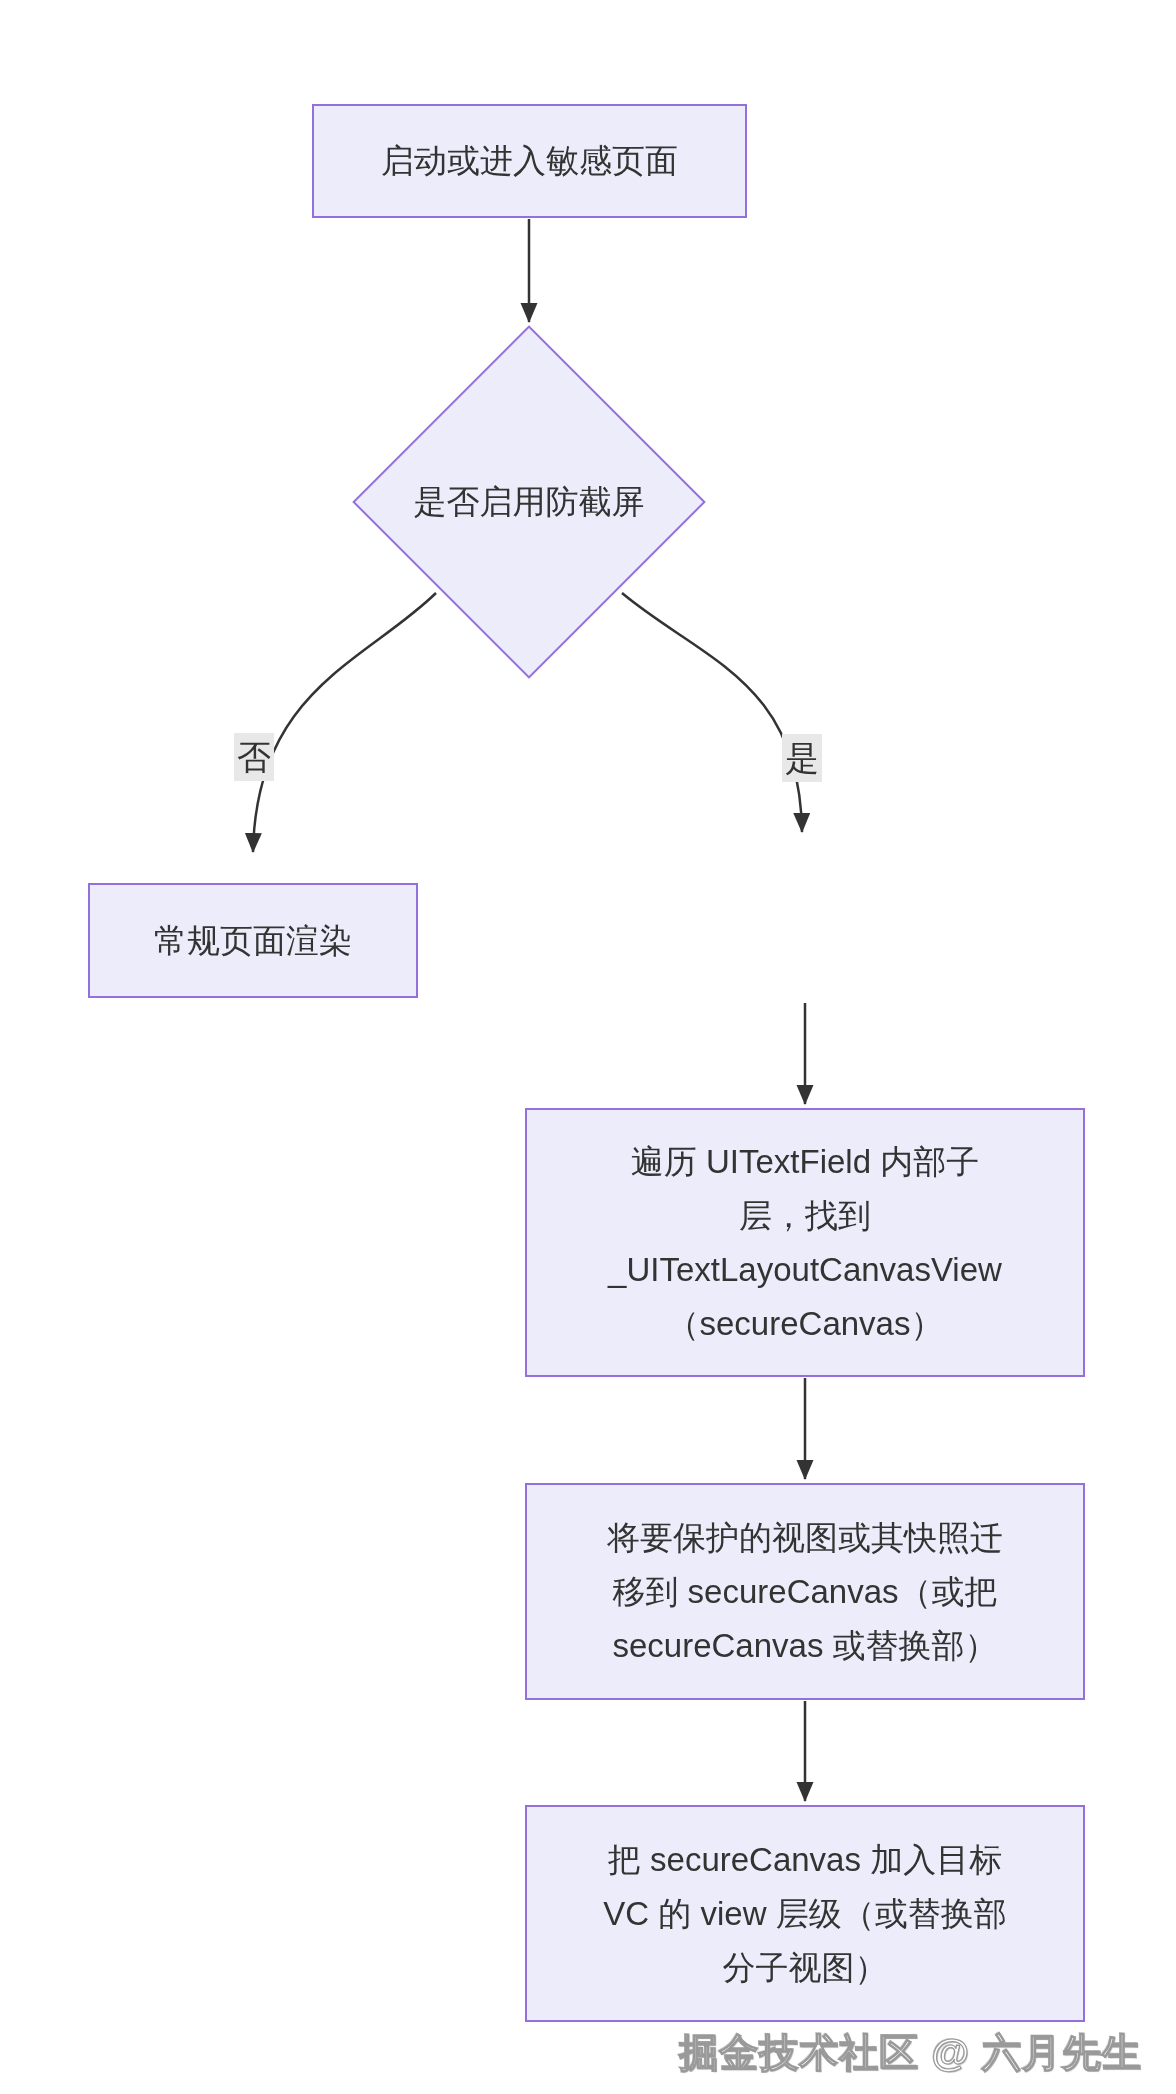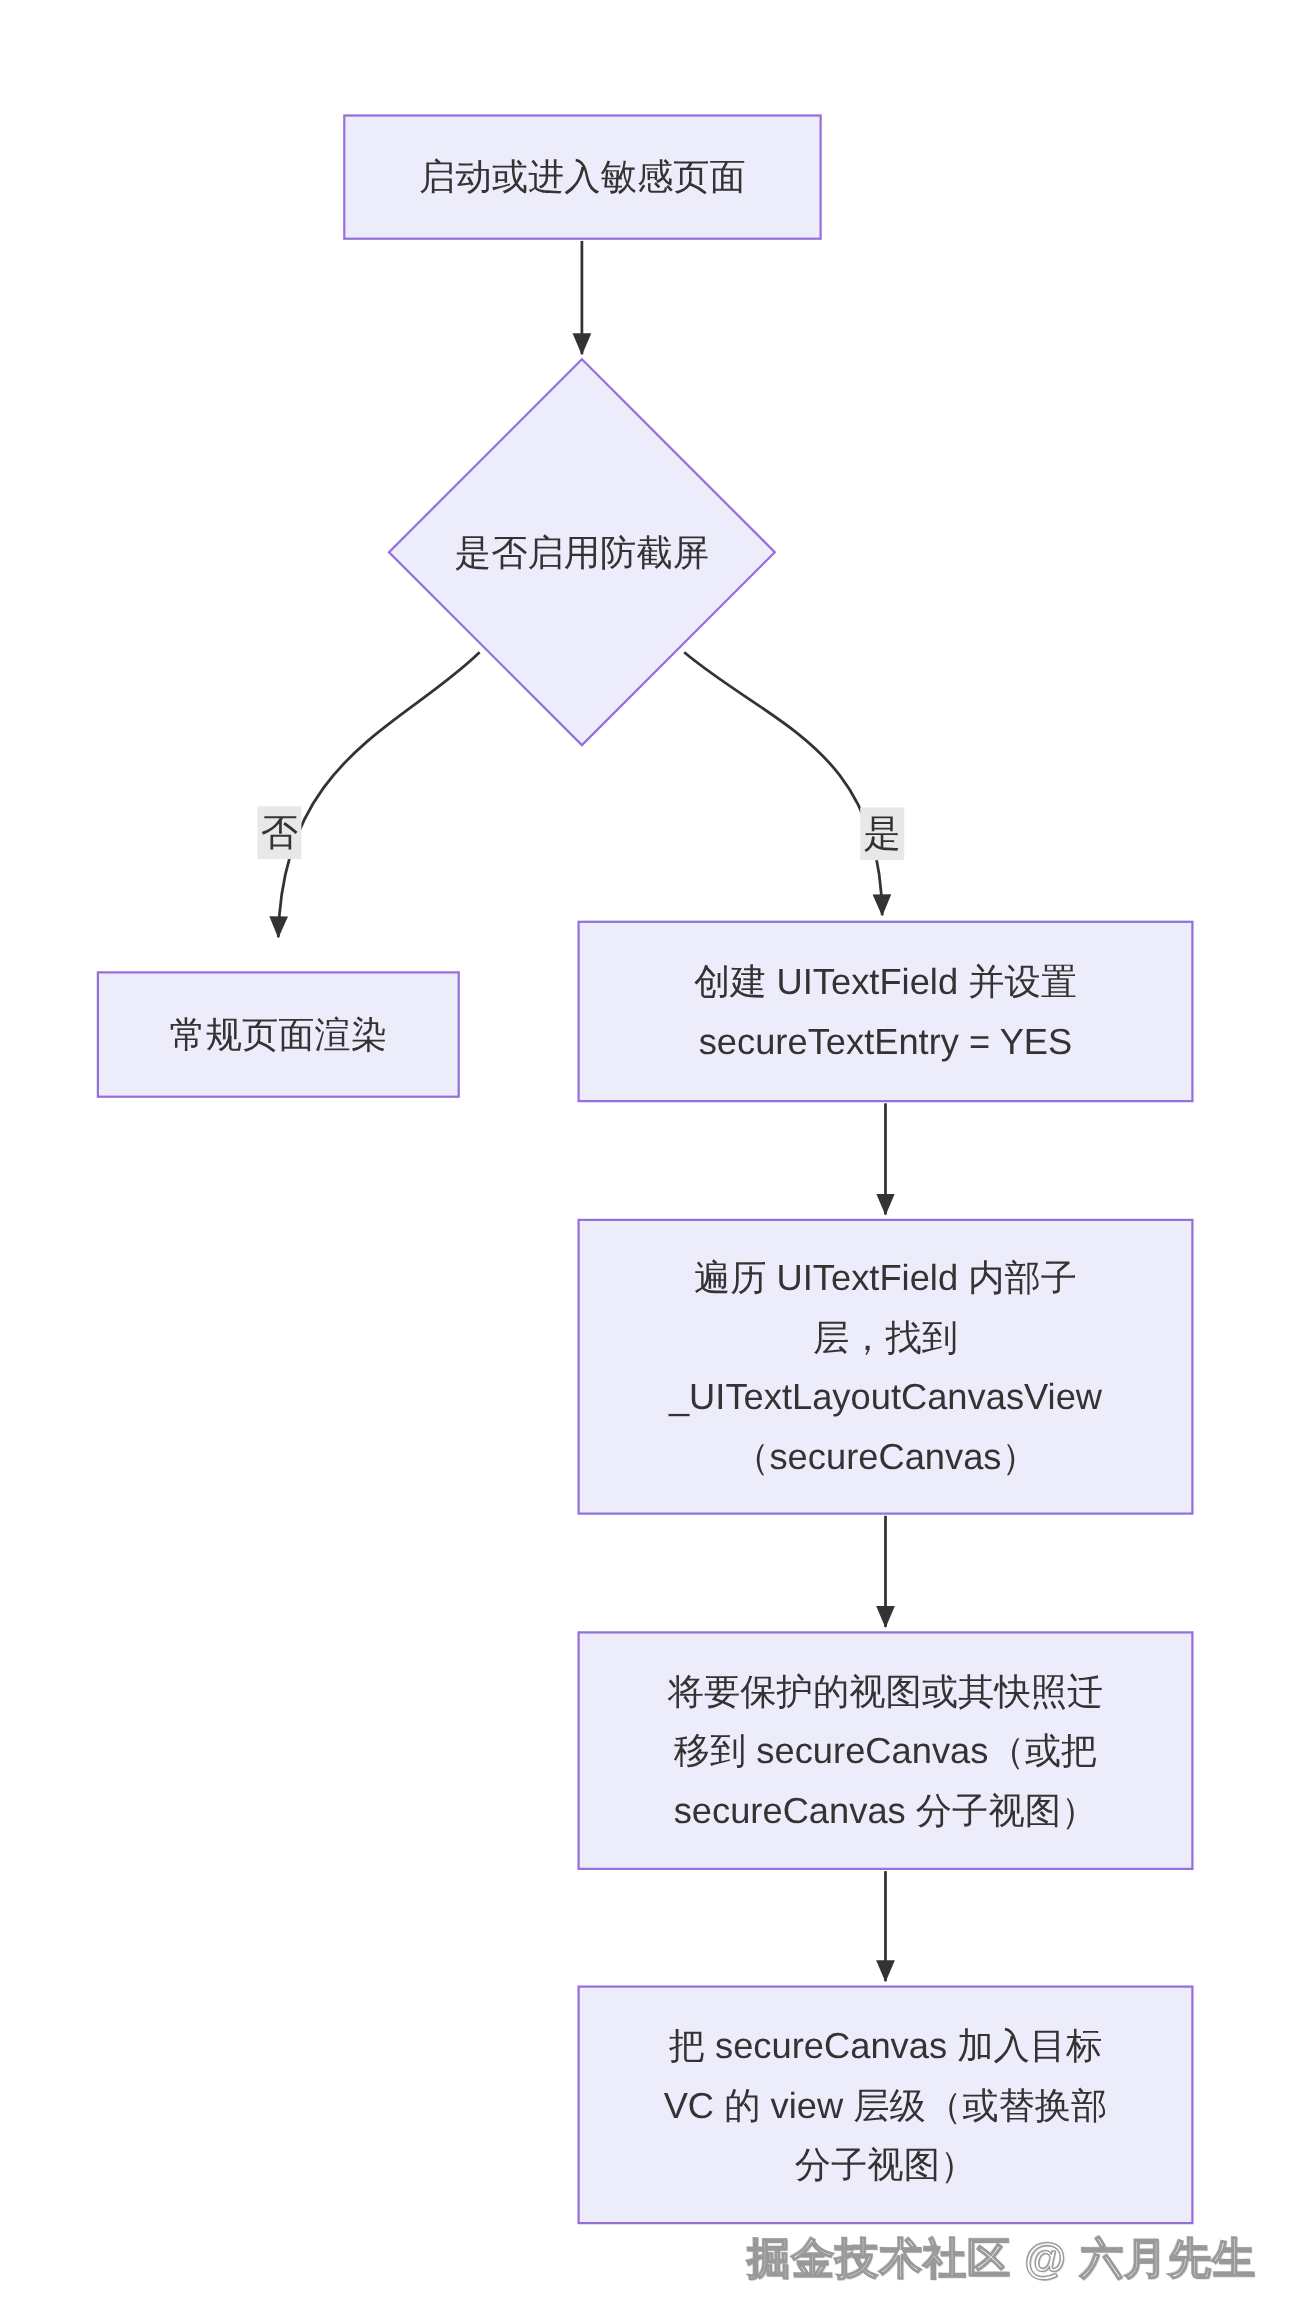--- a/index.html
+++ b/index.html
@@ -127,10 +127,6 @@
     <span class="line">常规页面渲染</span>
   </div>
 
-  <div class="node node-step1">
-    <span class="line">创建 UITextField 并设置</span>
-    <span class="line">secureTextEntry = YES</span>
-  </div>
 
   <div class="node node-step2">
     <span class="line">遍历 UITextField 内部子</span>

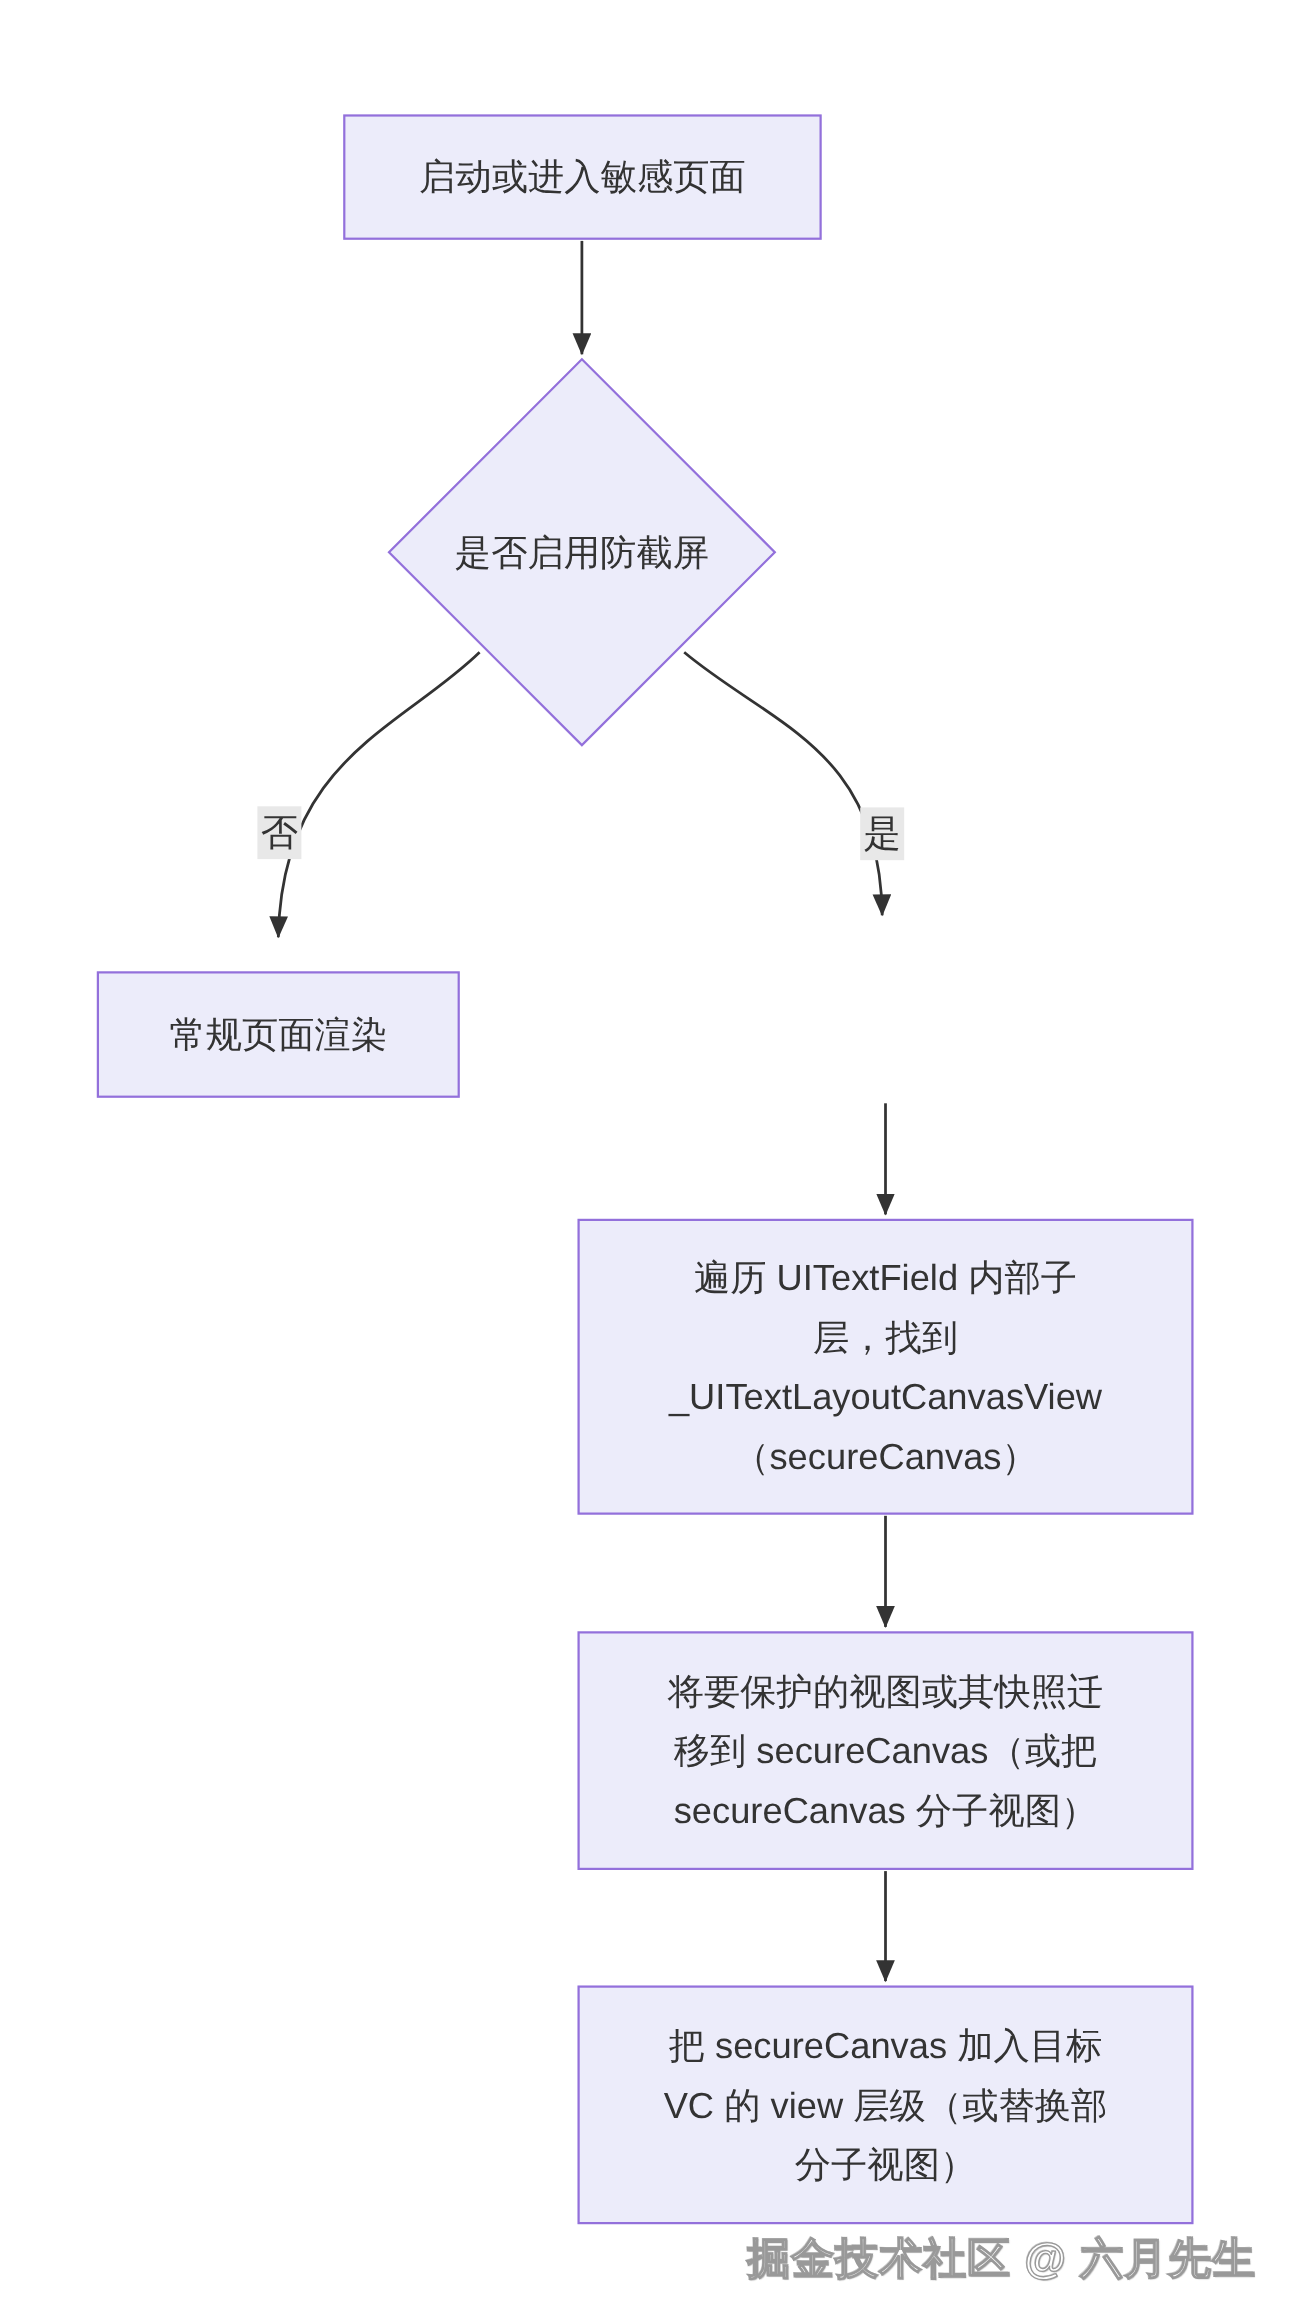--- a/index.html
+++ b/index.html
@@ -138,7 +138,7 @@
   <div class="node node-step3">
     <span class="line">将要保护的视图或其快照迁</span>
     <span class="line">移到 secureCanvas（或把</span>
-    <span class="line">secureCanvas 分子视图）</span>
+    <span class="line">secureCanvas 或替换部）</span>
   </div>
 
   <div class="node node-step4">

